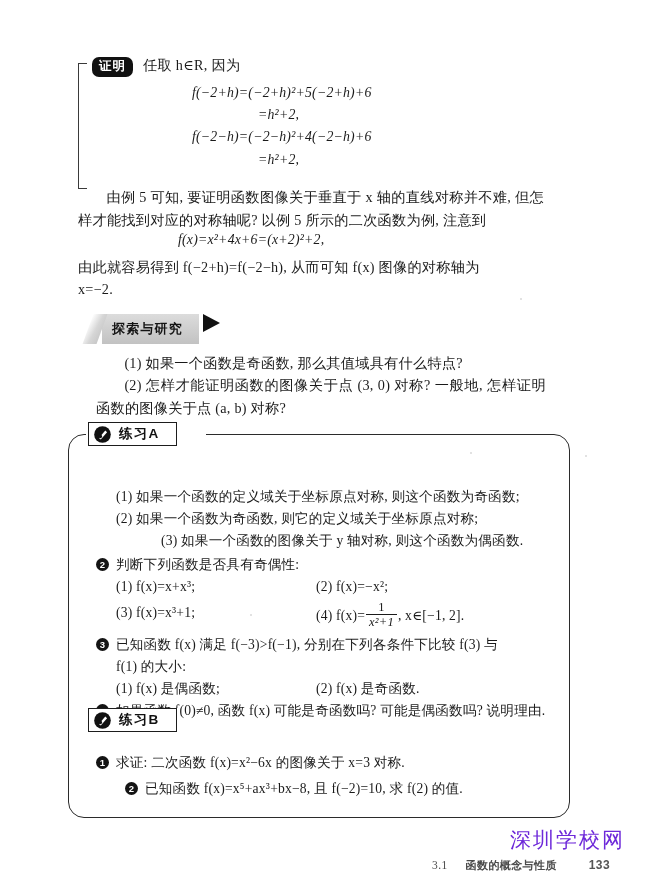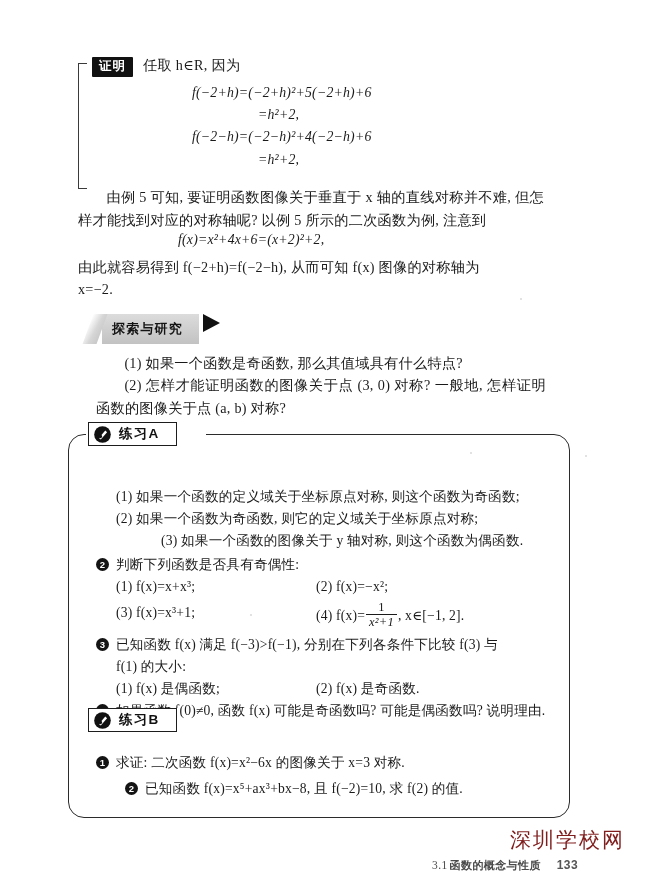--- a/index.html
+++ b/index.html
@@ -49,7 +49,7 @@
     font-size: 12.5px;
     line-height: 1;
     padding: 3px 7px 4px 7px;
-    border-radius: 1px;
+    border-radius: 7px;
     letter-spacing: 1px;
   }
   .proof-lead {

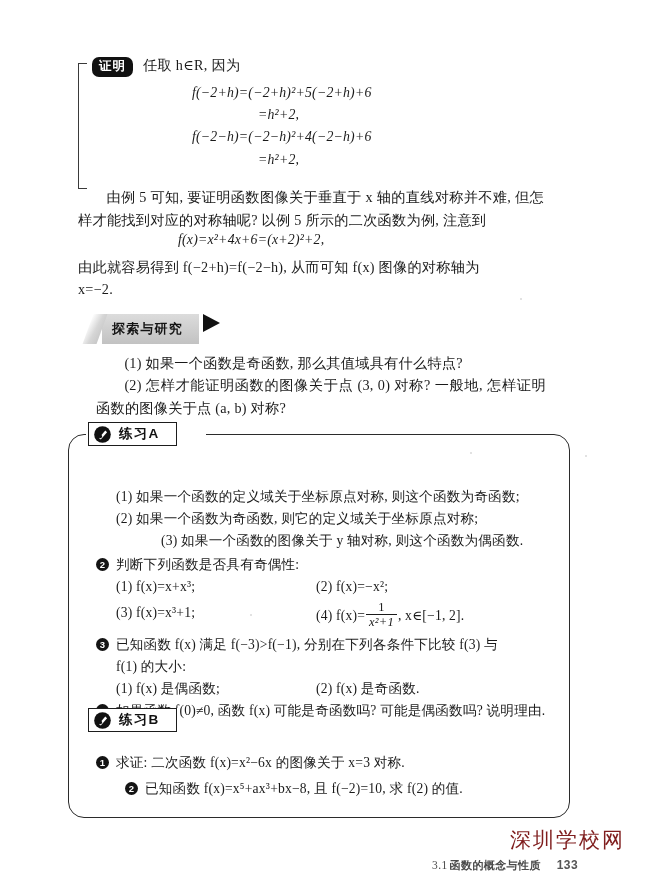--- a/index.html
+++ b/index.html
@@ -227,7 +227,7 @@
     top: 826px;
     font-family: "Liberation Sans", "DejaVu Sans", sans-serif;
     font-size: 21px;
-    color: #7f1d1d;
+    color: #6d28d9;
     letter-spacing: 2px;
     white-space: nowrap;
   }

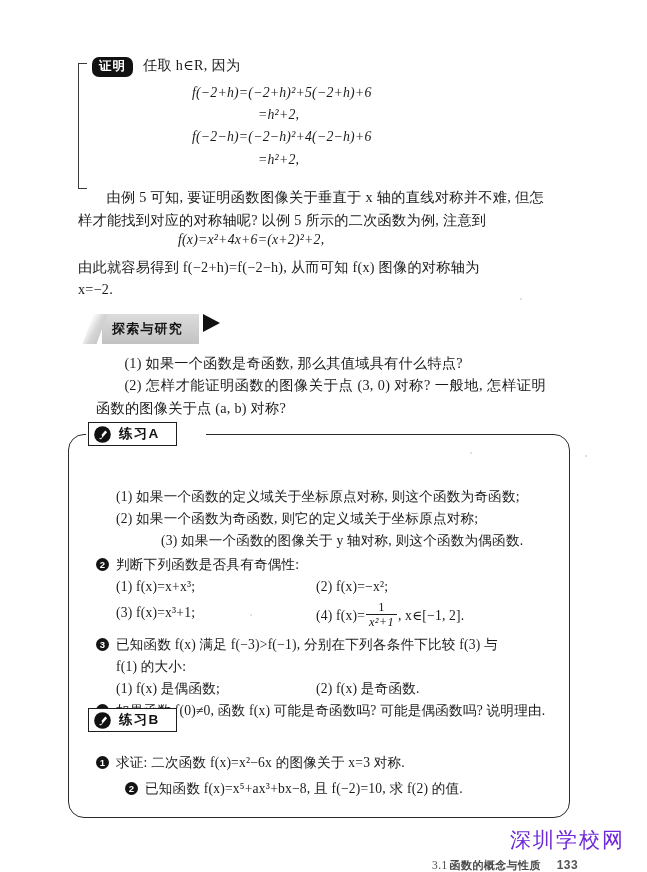--- a/index.html
+++ b/index.html
@@ -237,7 +237,7 @@
     top: 858px;
     display: flex;
     align-items: baseline;
-    gap: 2px;
+    gap: 18px;
     font-size: 11.5px;
     color: #4a4a4a;
     letter-spacing: 0.4px;

